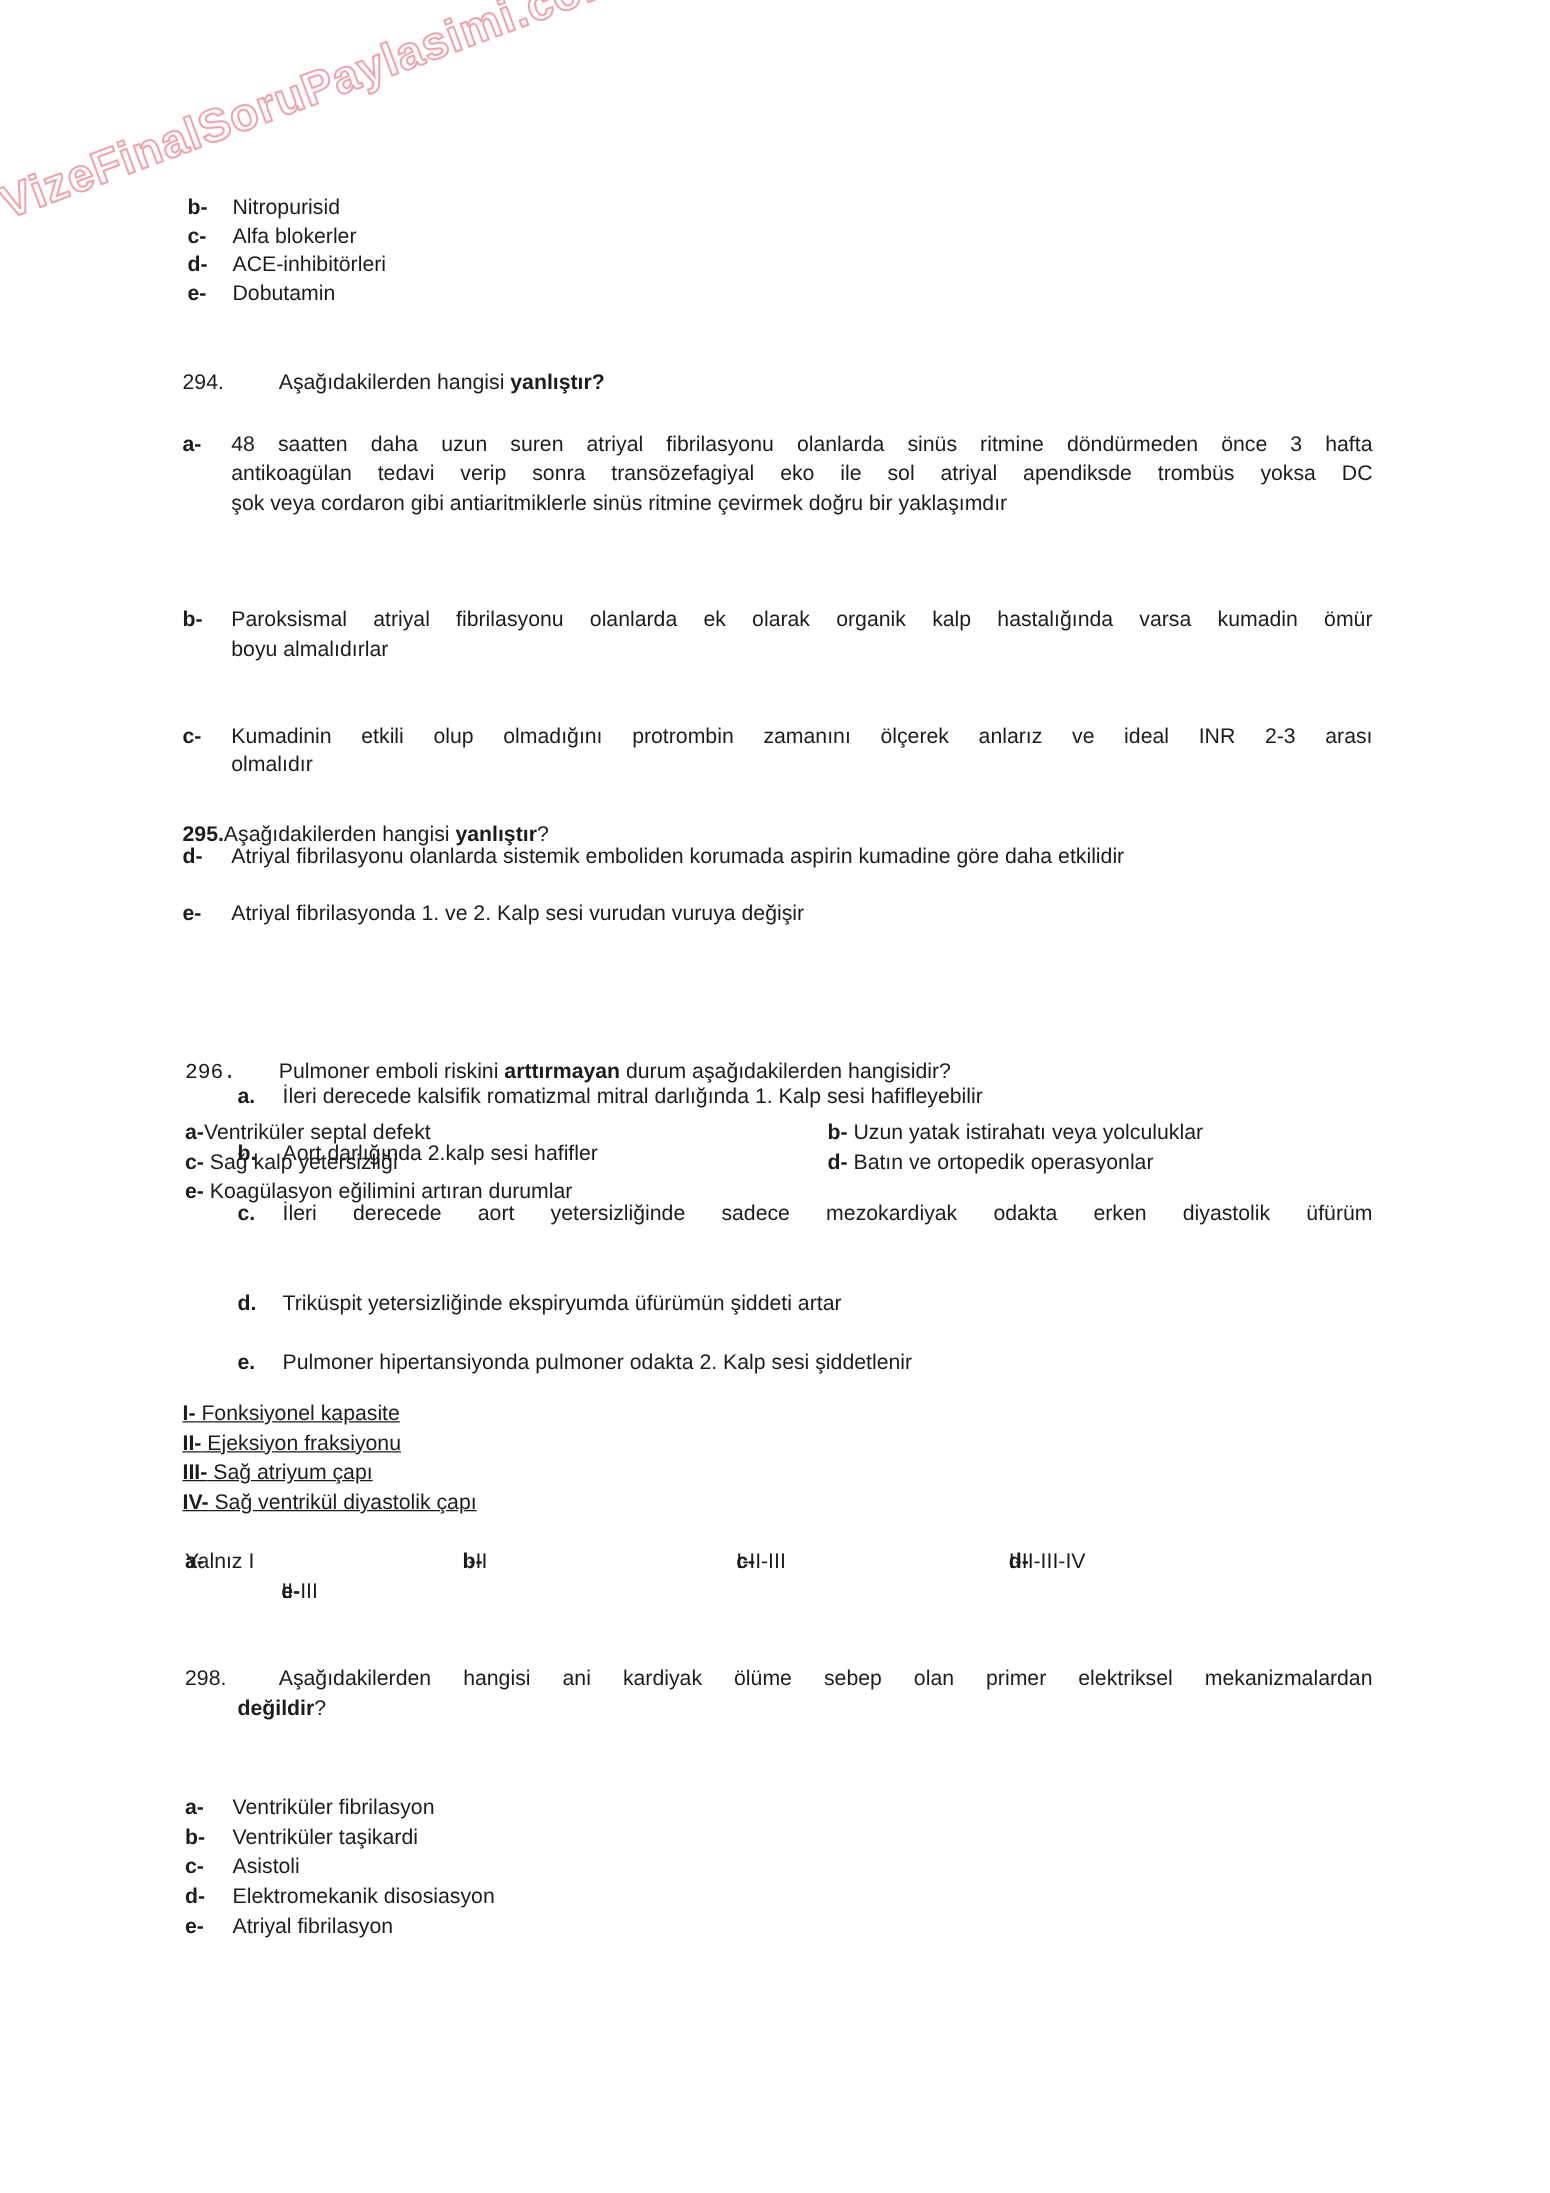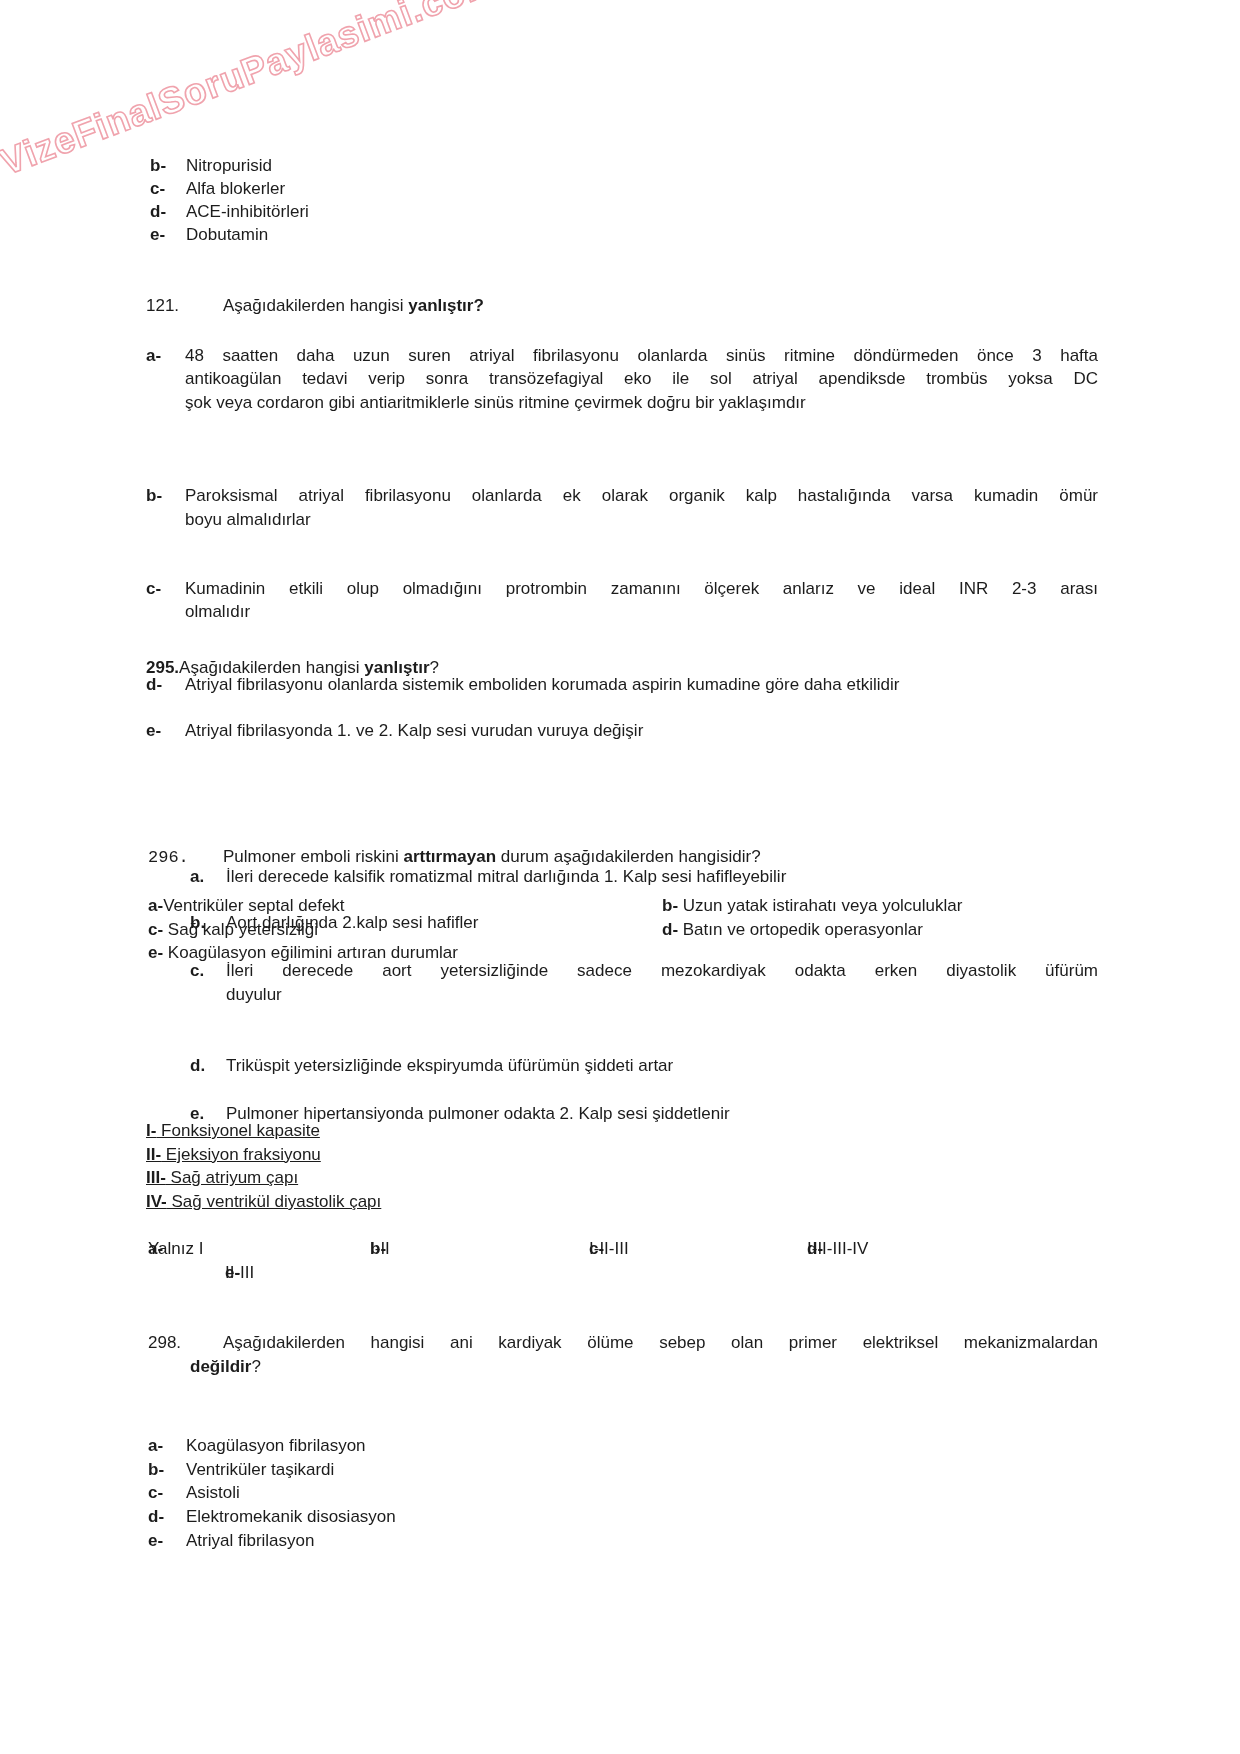--- a/index.html
+++ b/index.html
@@ -68,7 +68,7 @@
   </div>
 
   <div class="abs q294-header">
-    <span class="qnum">121.</span><span>Aşağıdakilerden hangisi </span><span class="b">yanlıştır?</span>
+    <span class="qnum">294.</span><span>Aşağıdakilerden hangisi </span><span class="b">yanlıştır?</span>
   </div>
 
   <div class="abs q294-opt opt" style="top:344px">

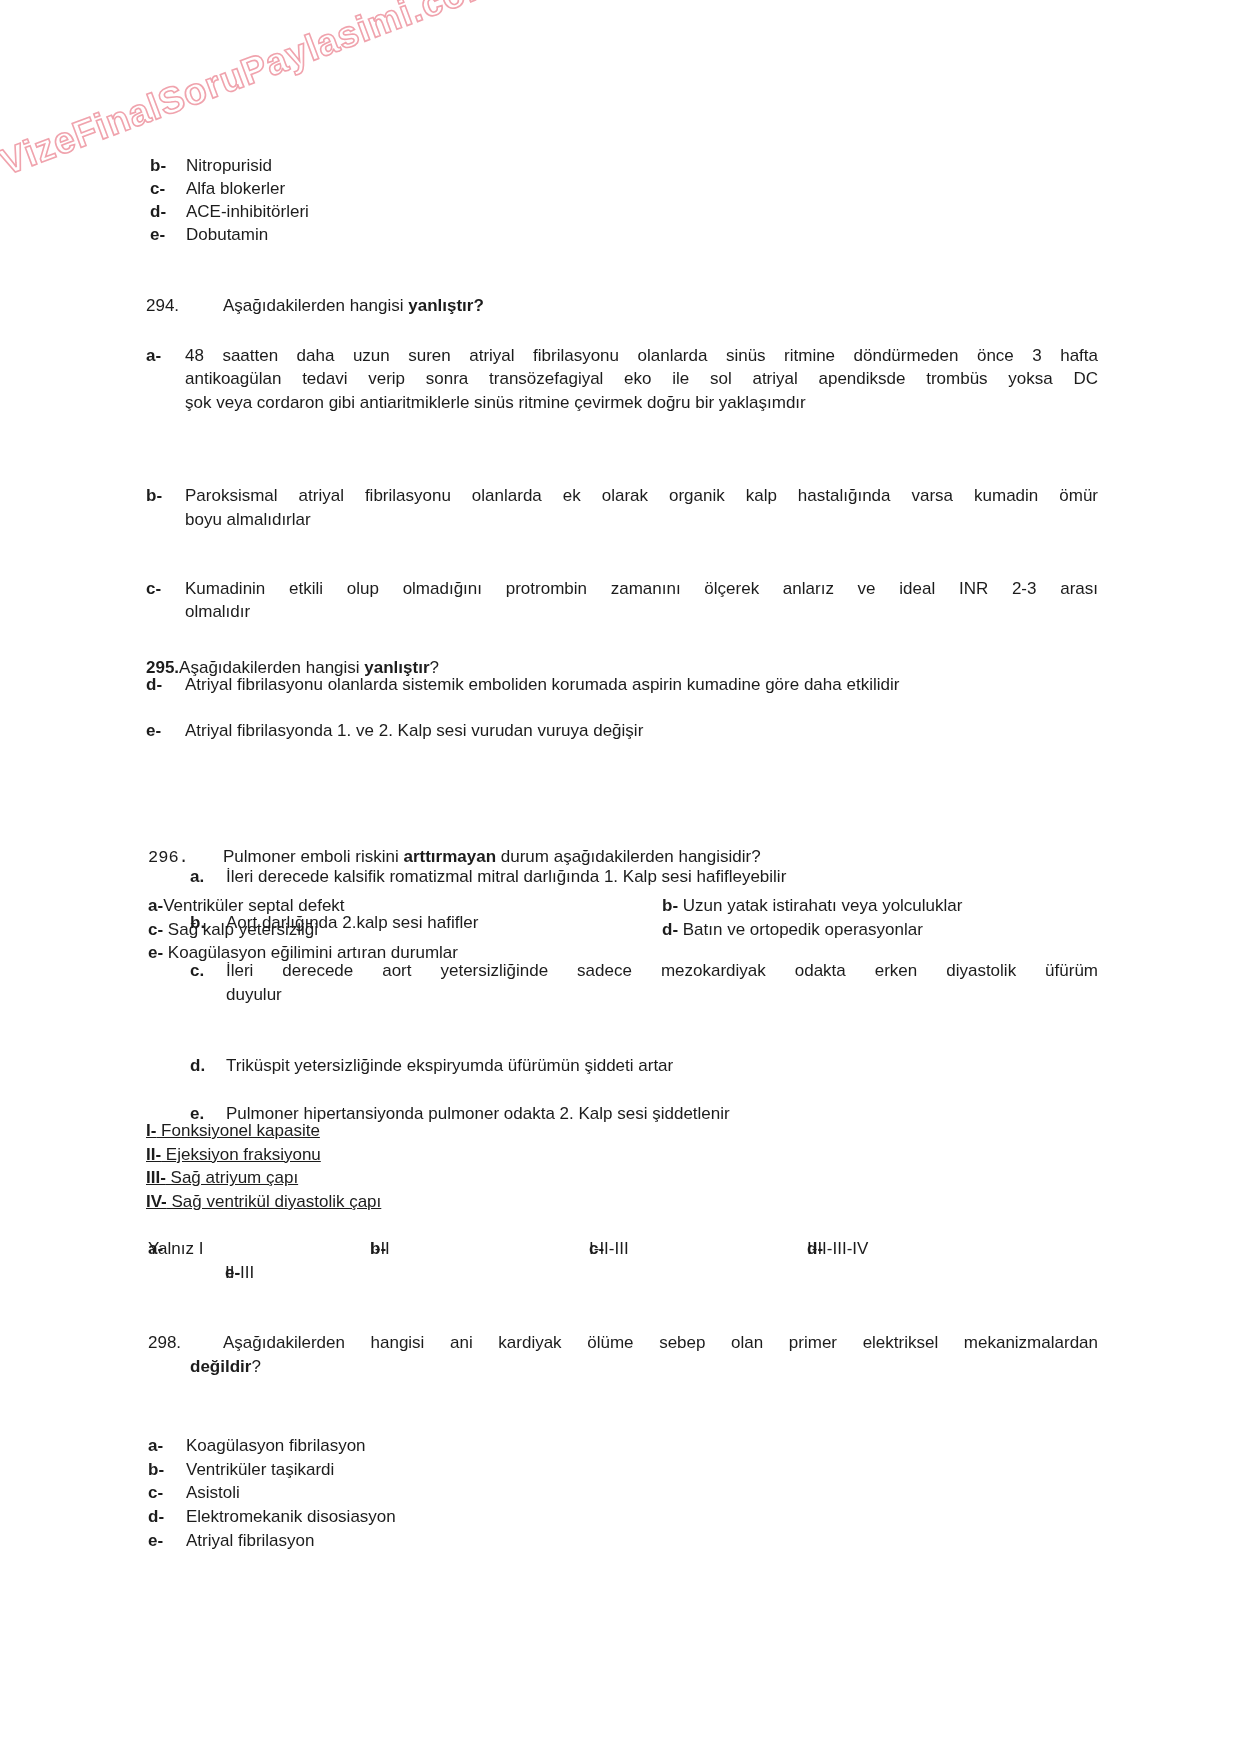--- a/index.html
+++ b/index.html
@@ -126,7 +126,6 @@
     <span class="letter">c.</span>
     <div class="body">
       <div class="jall">İleri derecede aort yetersizliğinde sadece mezokardiyak odakta erken diyastolik üfürüm</div>
-      <div>duyulur</div>
     </div>
   </div>
   <div class="abs q295-opt opt" style="top:750px">

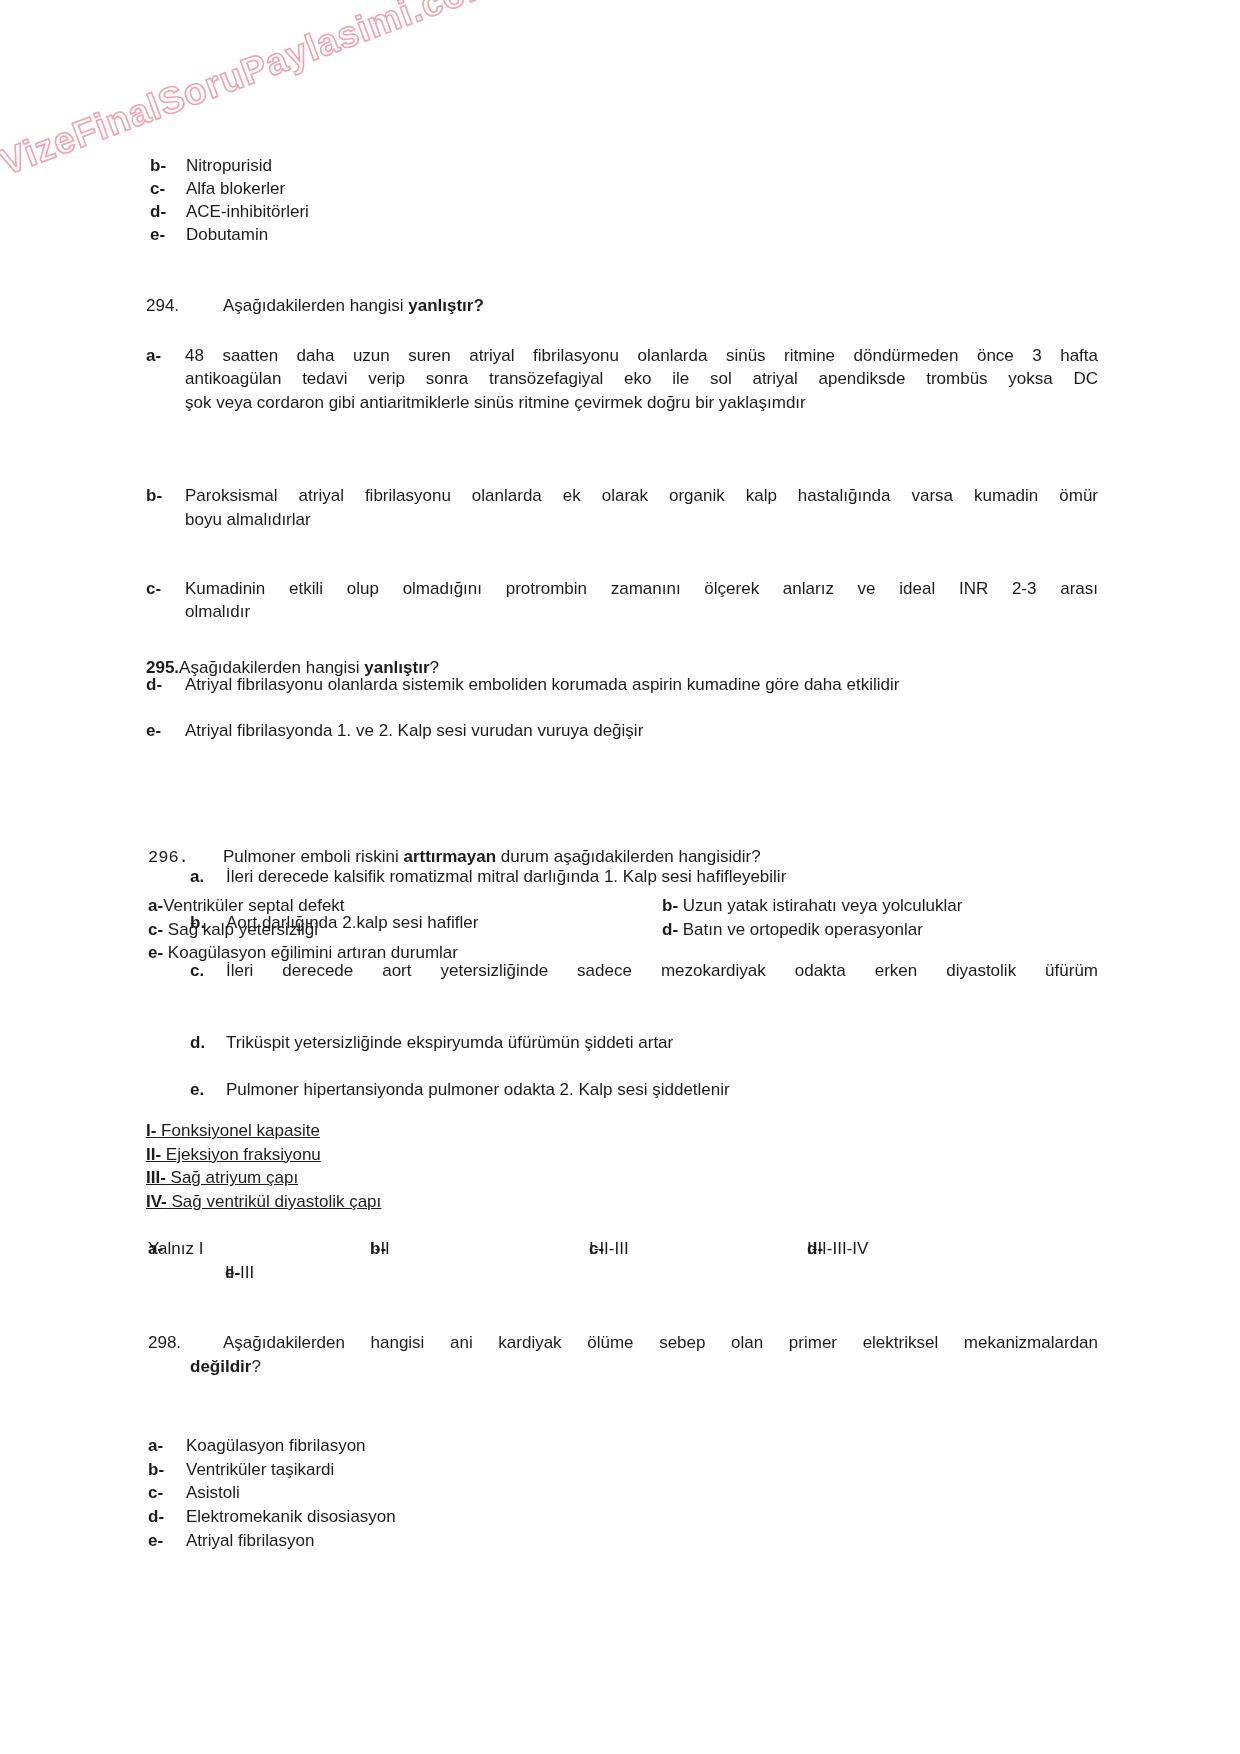--- a/index.html
+++ b/index.html
@@ -197,7 +197,7 @@
   </div>
 
   <div class="abs q298-list">
-    <div class="opt"><span class="letter">a-</span><span>Koagülasyon fibrilasyon</span></div>
+    <div class="opt"><span class="letter">a-</span><span>Ventriküler fibrilasyon</span></div>
     <div class="opt"><span class="letter">b-</span><span>Ventriküler taşikardi</span></div>
     <div class="opt"><span class="letter">c-</span><span>Asistoli</span></div>
     <div class="opt"><span class="letter">d-</span><span>Elektromekanik disosiasyon</span></div>

